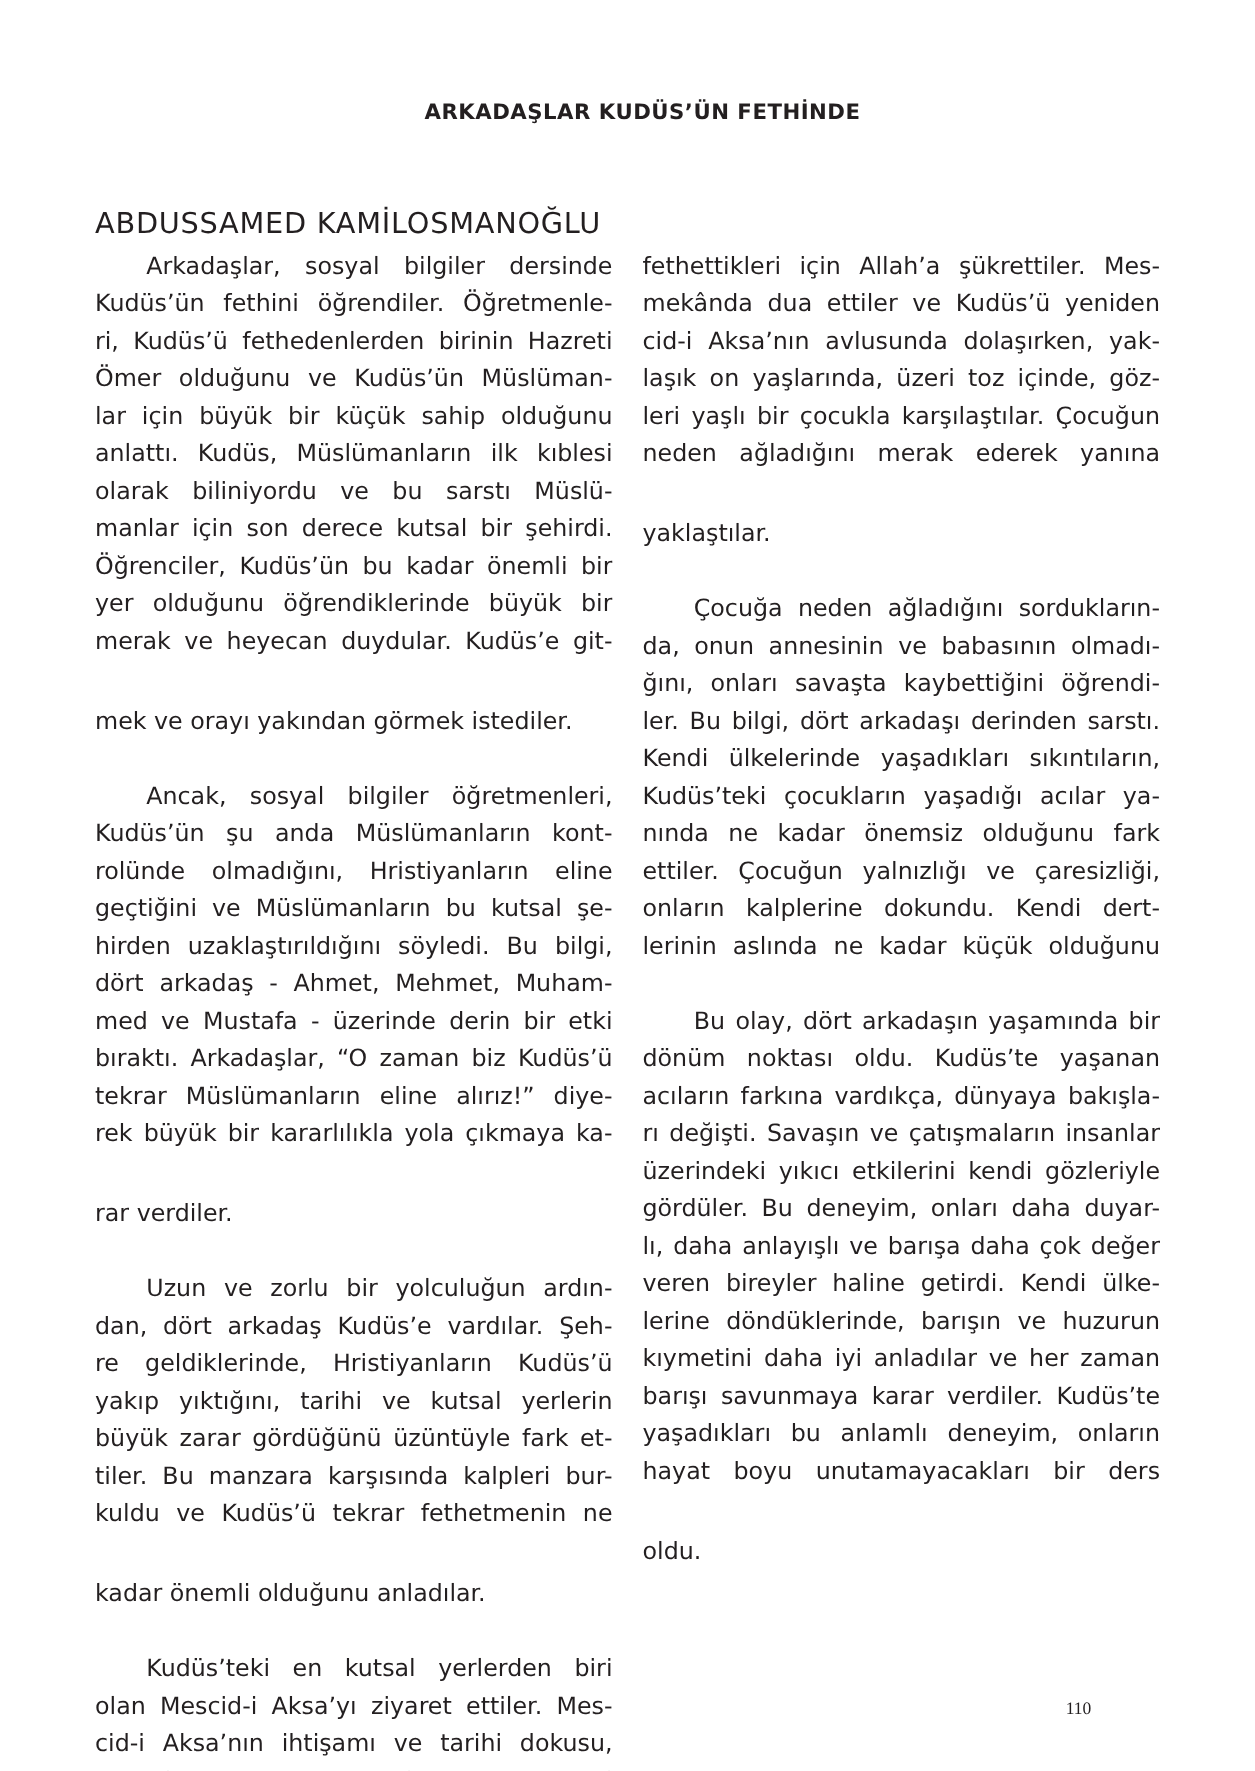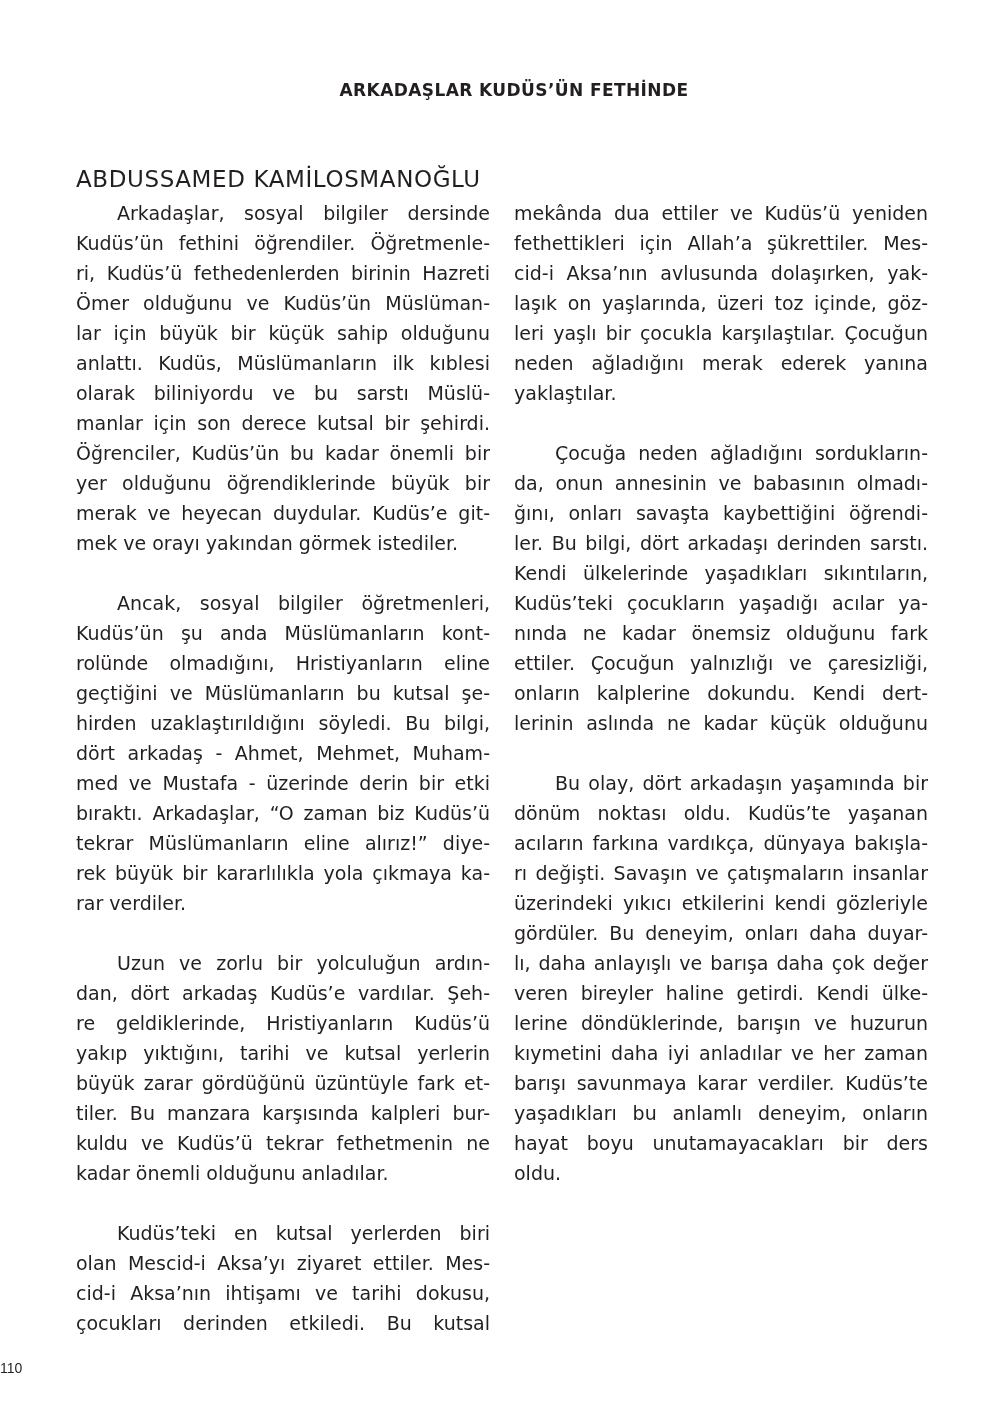--- a/index.html
+++ b/index.html
@@ -135,8 +135,8 @@
 
 <div class="column col-right">
   <div class="paragraph">
+    <span class="line">fethettikleri için Allah’a şükrettiler. Mes-</span>
     <span class="line">mekânda dua ettiler ve Kudüs’ü yeniden</span>
-    <span class="line">fethettikleri için Allah’a şükrettiler. Mes-</span>
     <span class="line">cid-i Aksa’nın avlusunda dolaşırken, yak-</span>
     <span class="line">laşık on yaşlarında, üzeri toz içinde, göz-</span>
     <span class="line">leri yaşlı bir çocukla karşılaştılar. Çocuğun</span>

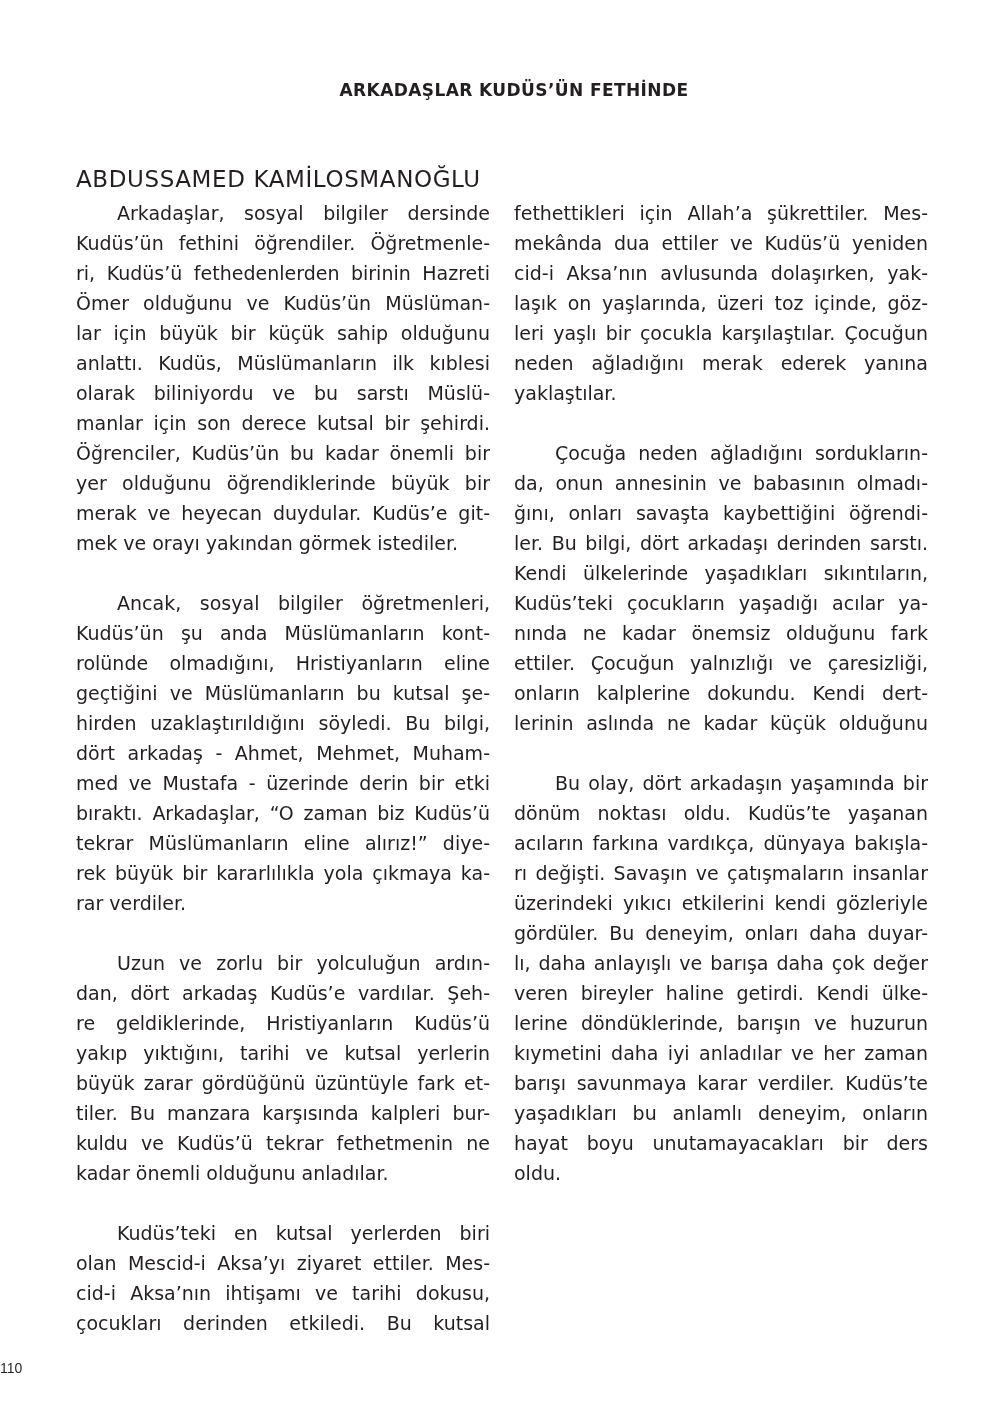--- a/index.html
+++ b/index.html
@@ -59,6 +59,7 @@
     }
     .line.last {
       text-align-last: left;
+      margin-top: 34px;
     }
     .line.indent {
       padding-left: 41px;

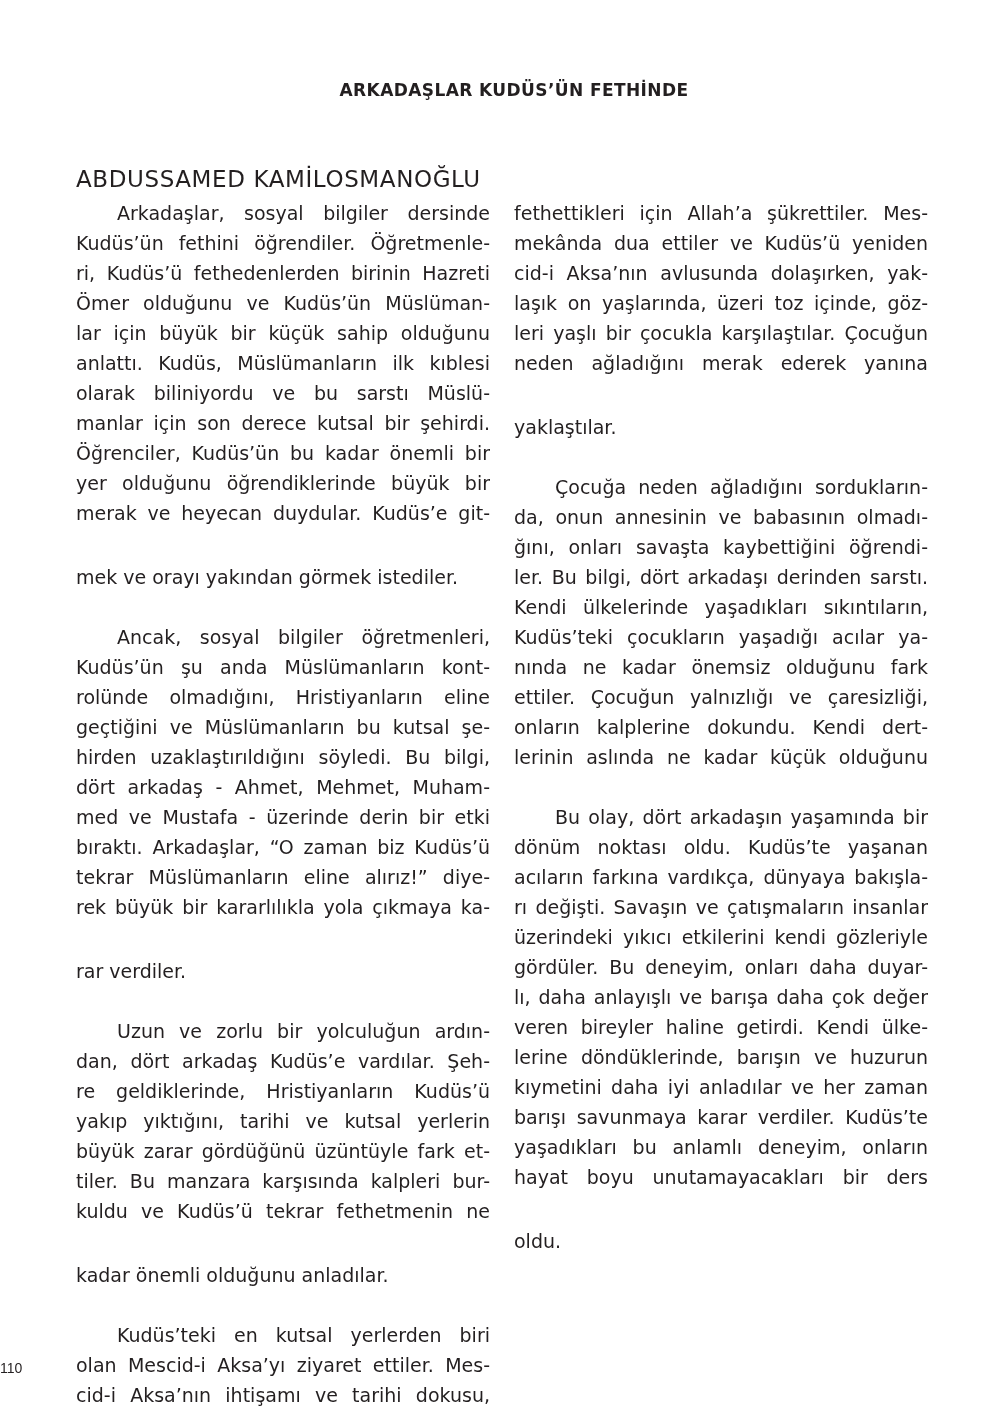--- a/index.html
+++ b/index.html
@@ -73,8 +73,8 @@
       top: 1360px;
       left: 0;
       width: 873px;
-      text-align: left;
-      font-family: Liberation Sans, sans-serif;
+      text-align: right;
+      font-family: Liberation Serif, serif;
       font-size: 14px;
       color: #231f20;
     }

